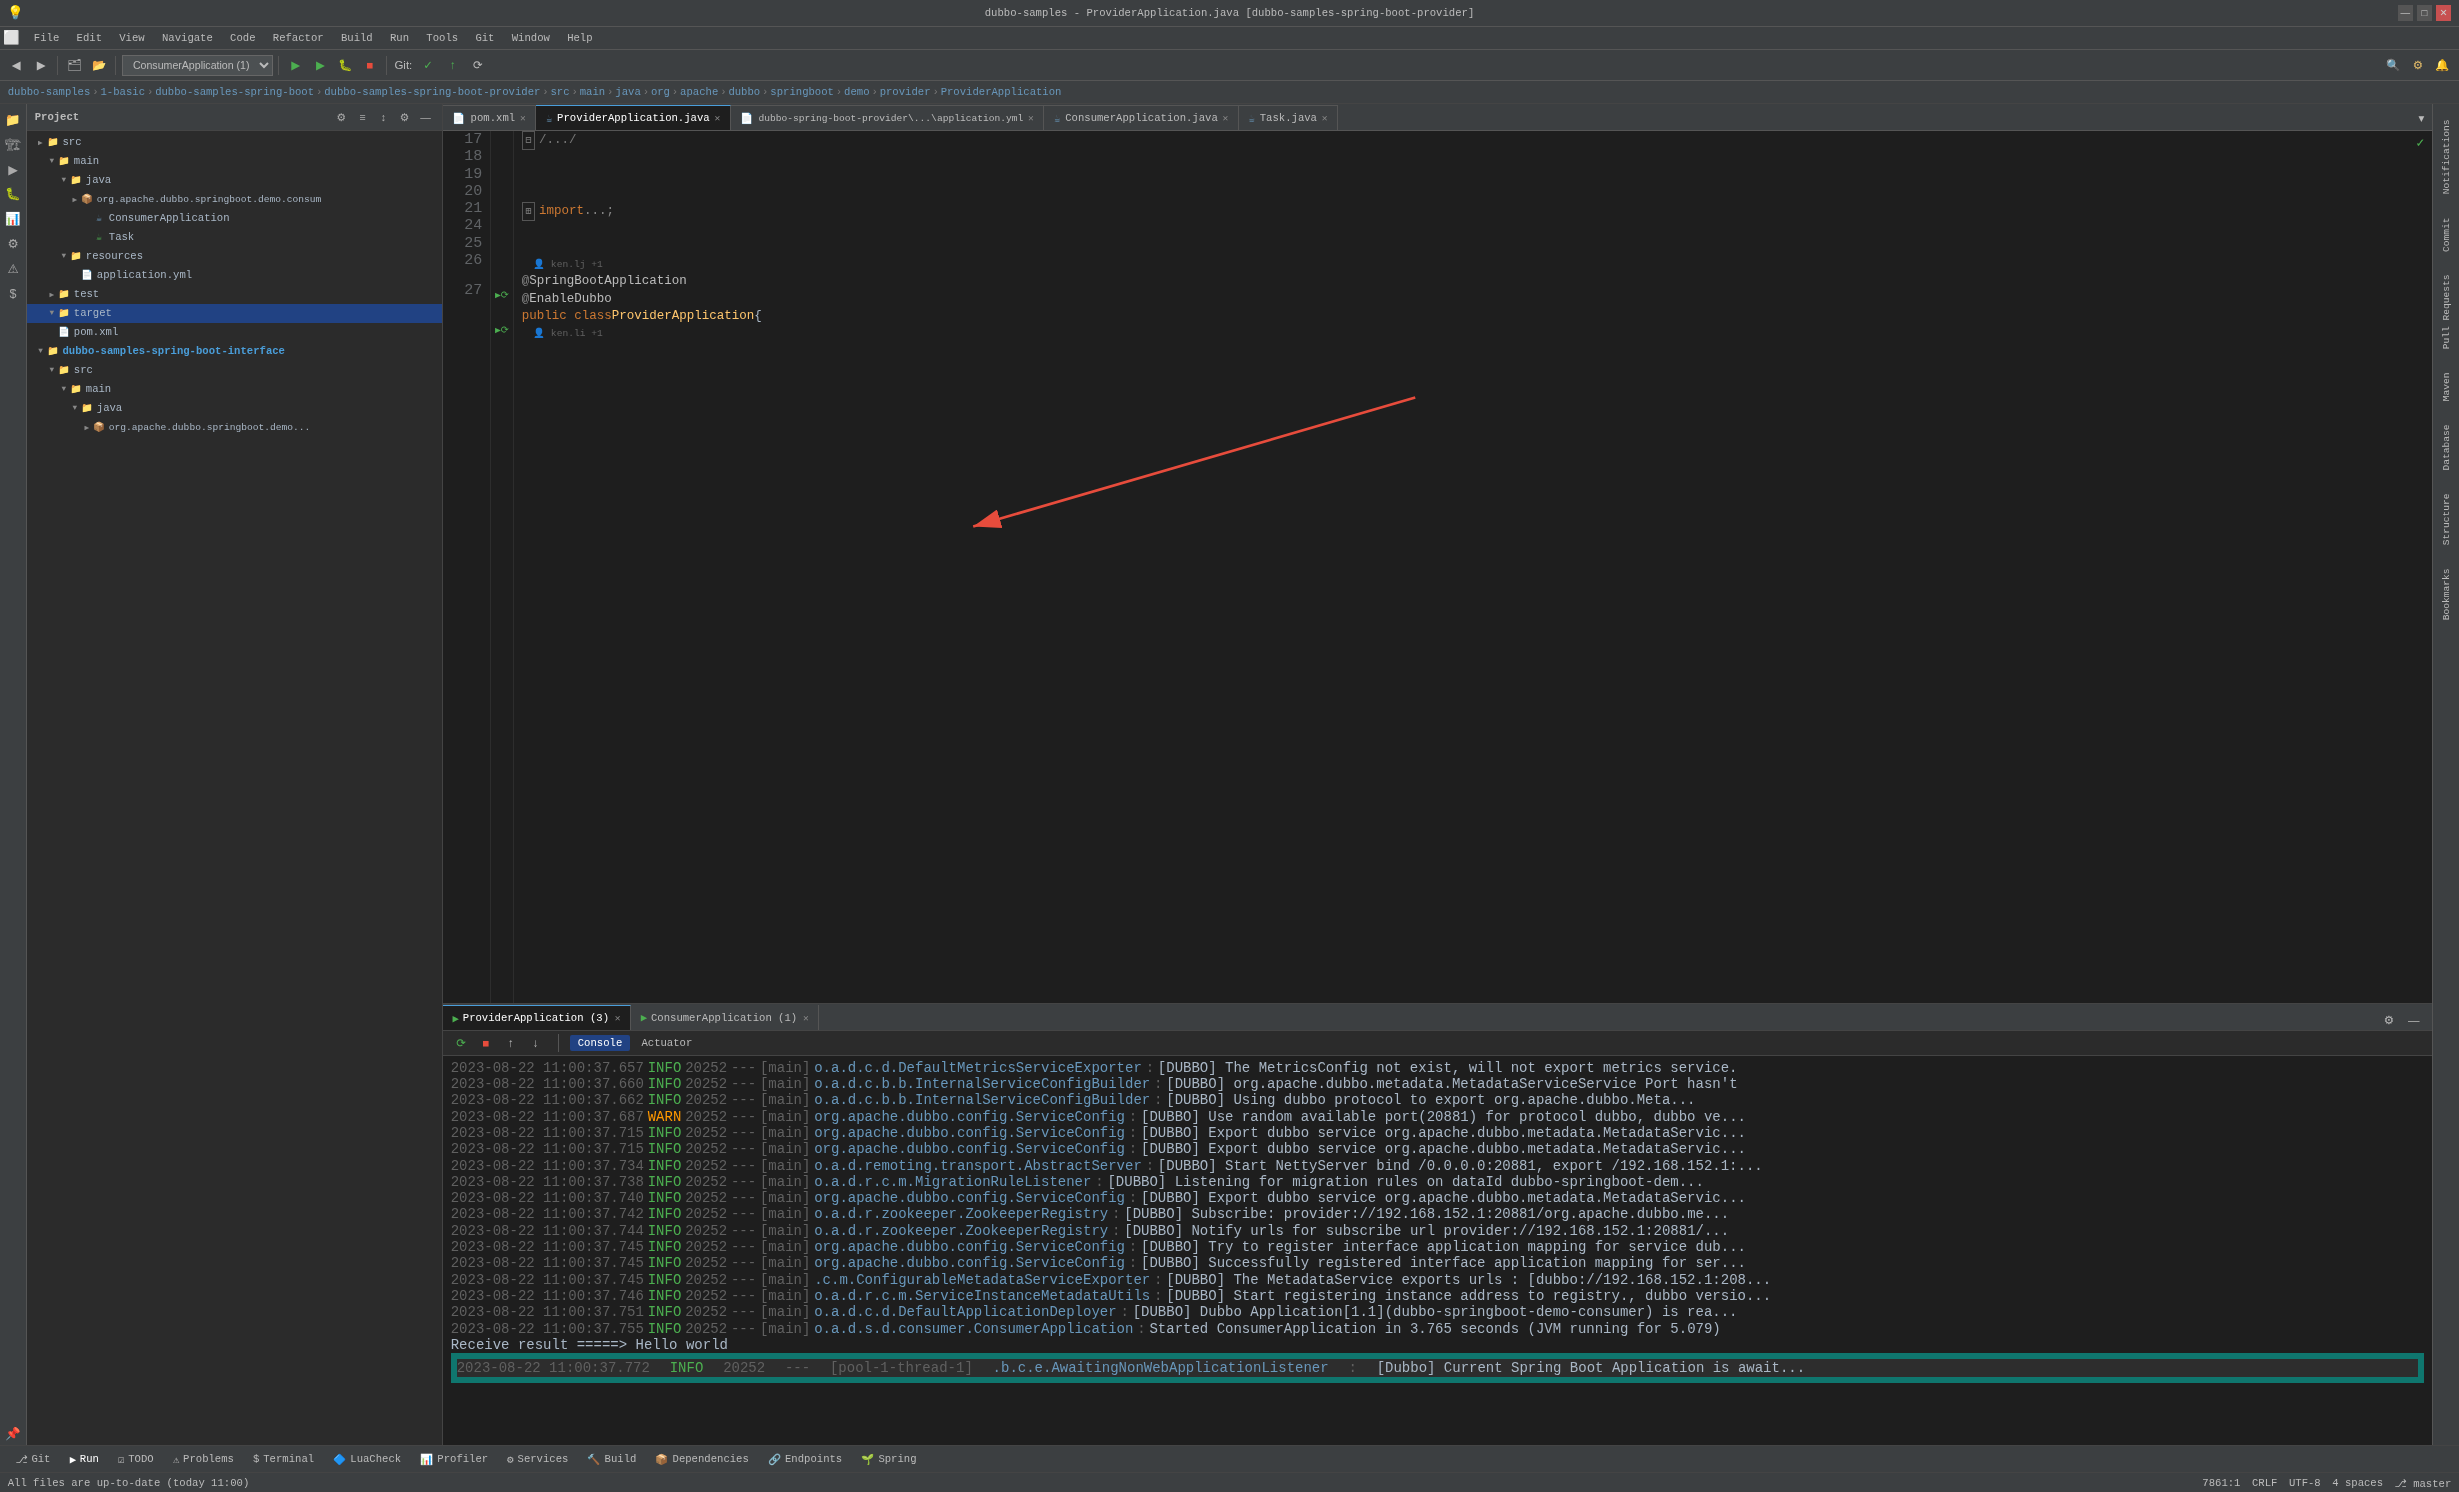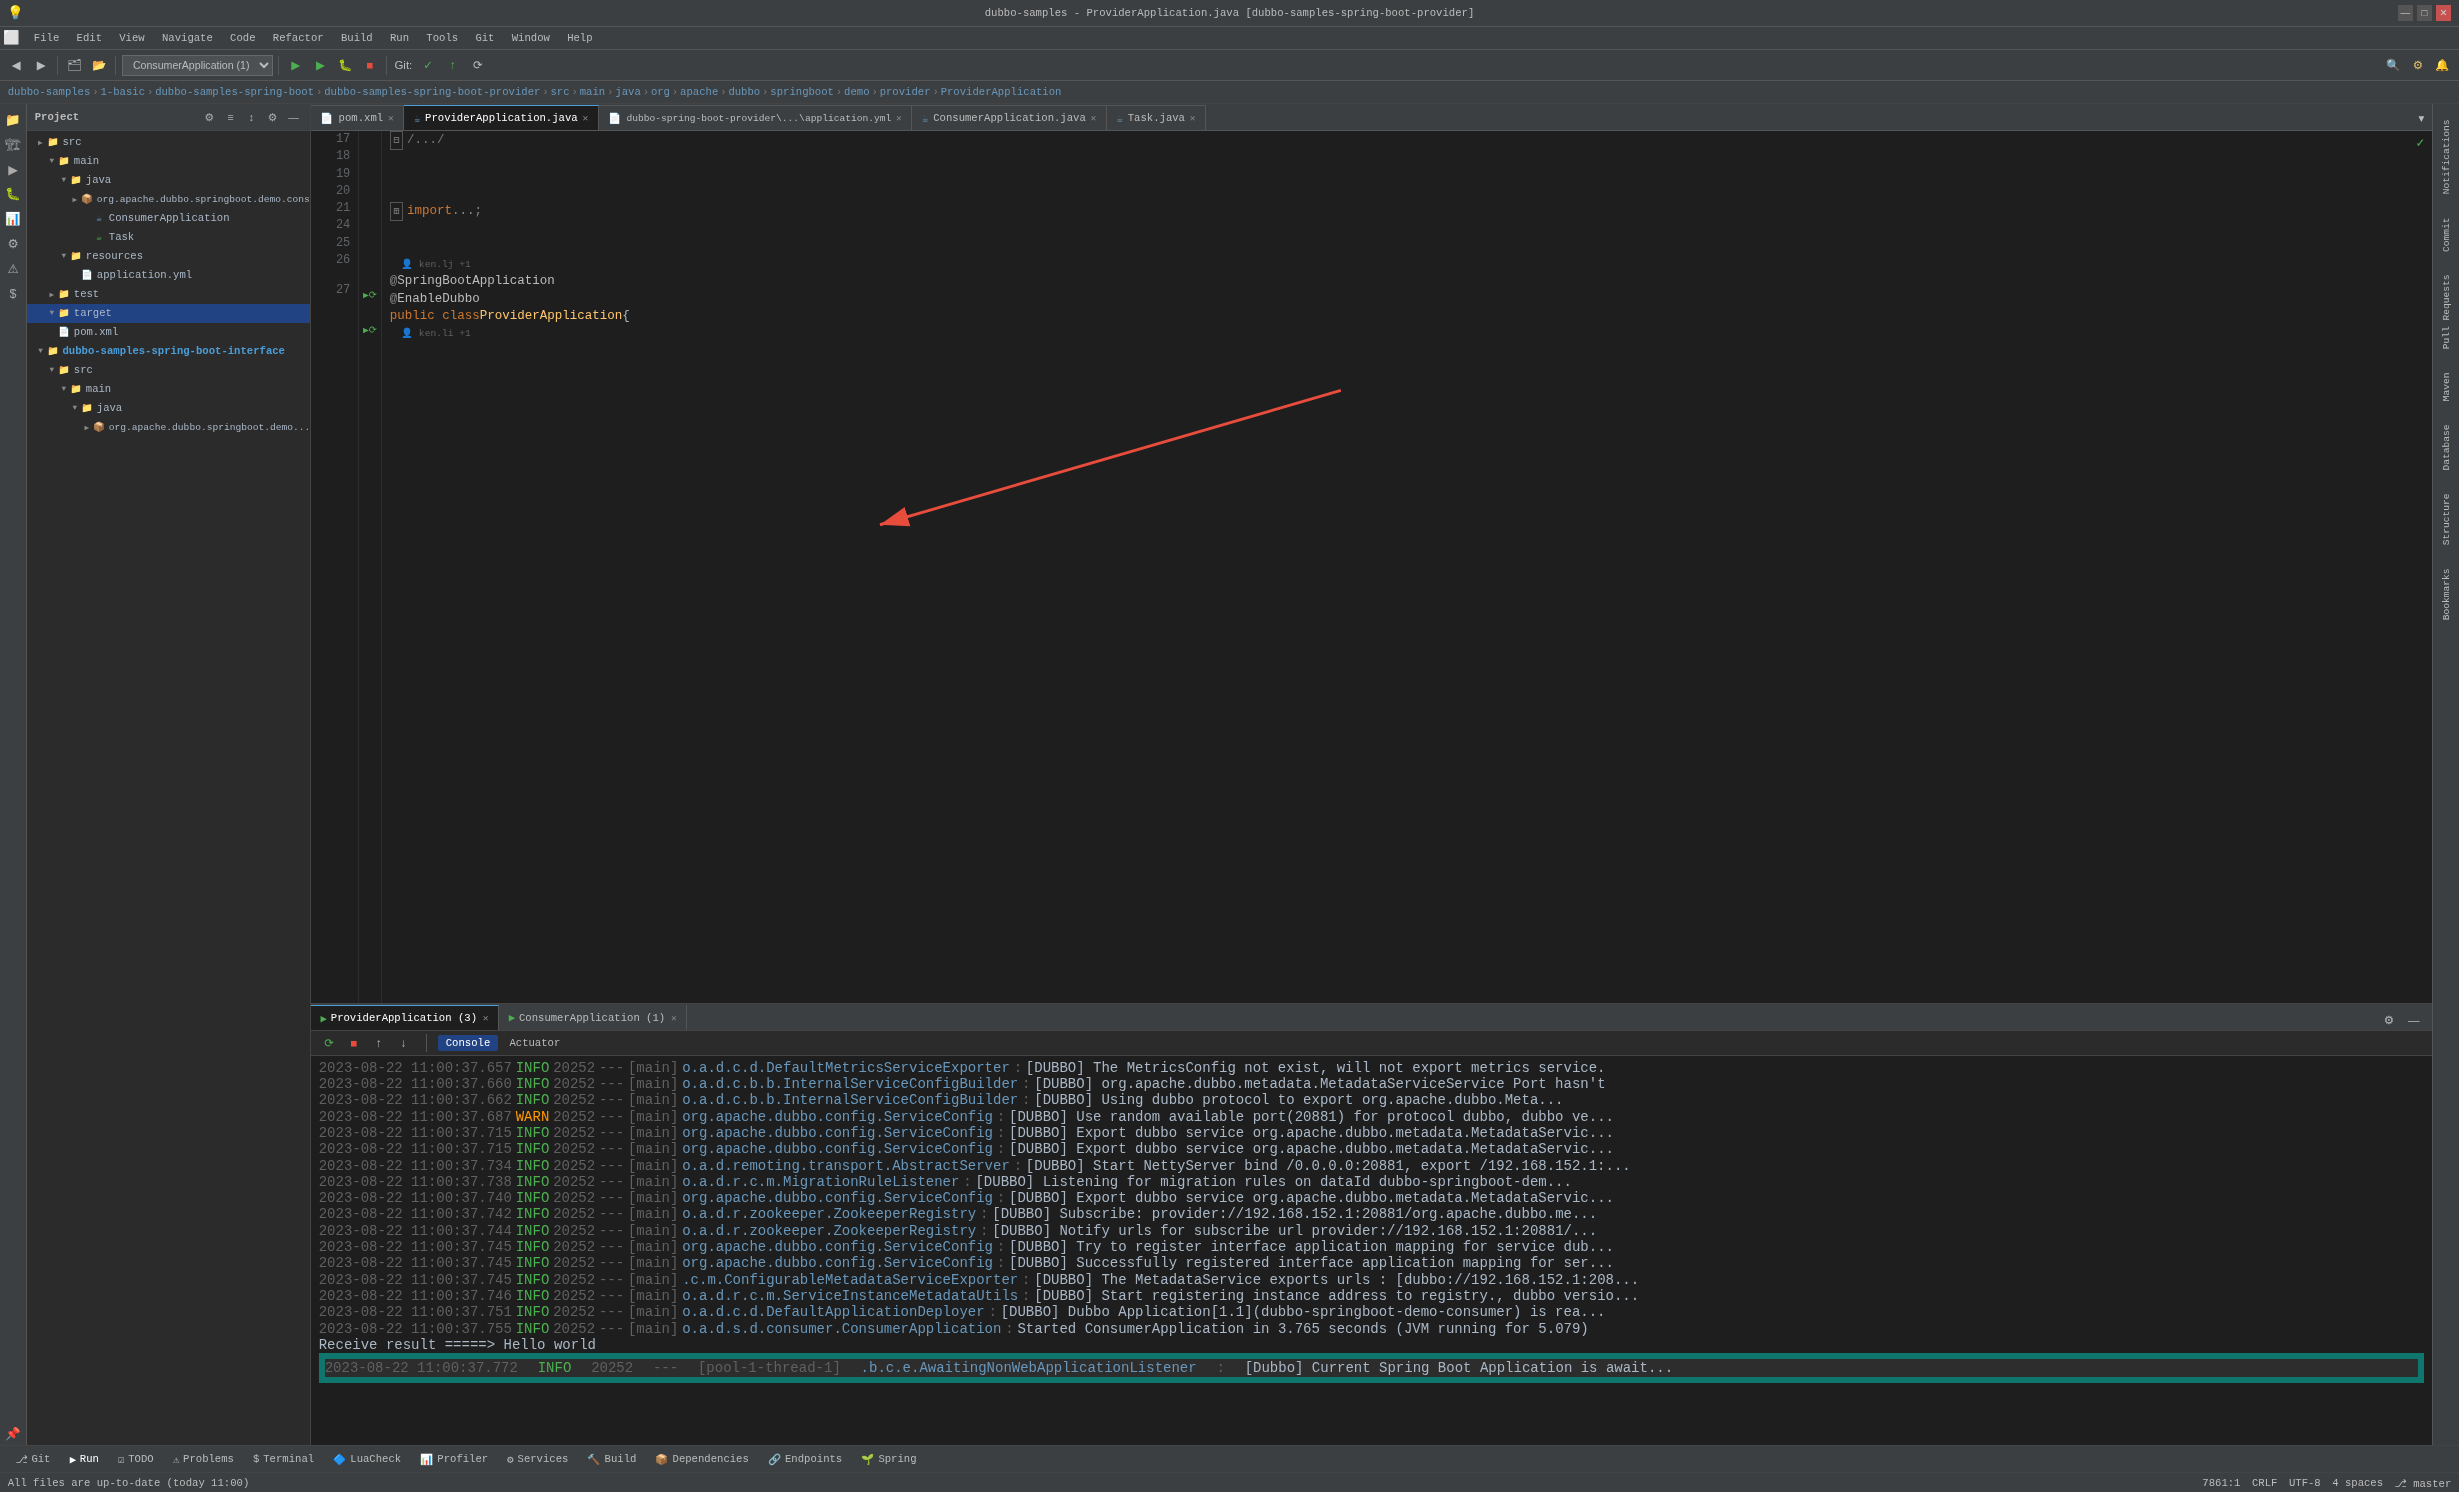--- a/index.html
+++ b/index.html
@@ -152,7 +152,7 @@
 
     
     .project-panel {
-      width: 284px;
+      width: 416px;
       background: #2b2b2b;
       border-right: 1px solid #444;
       display: flex;

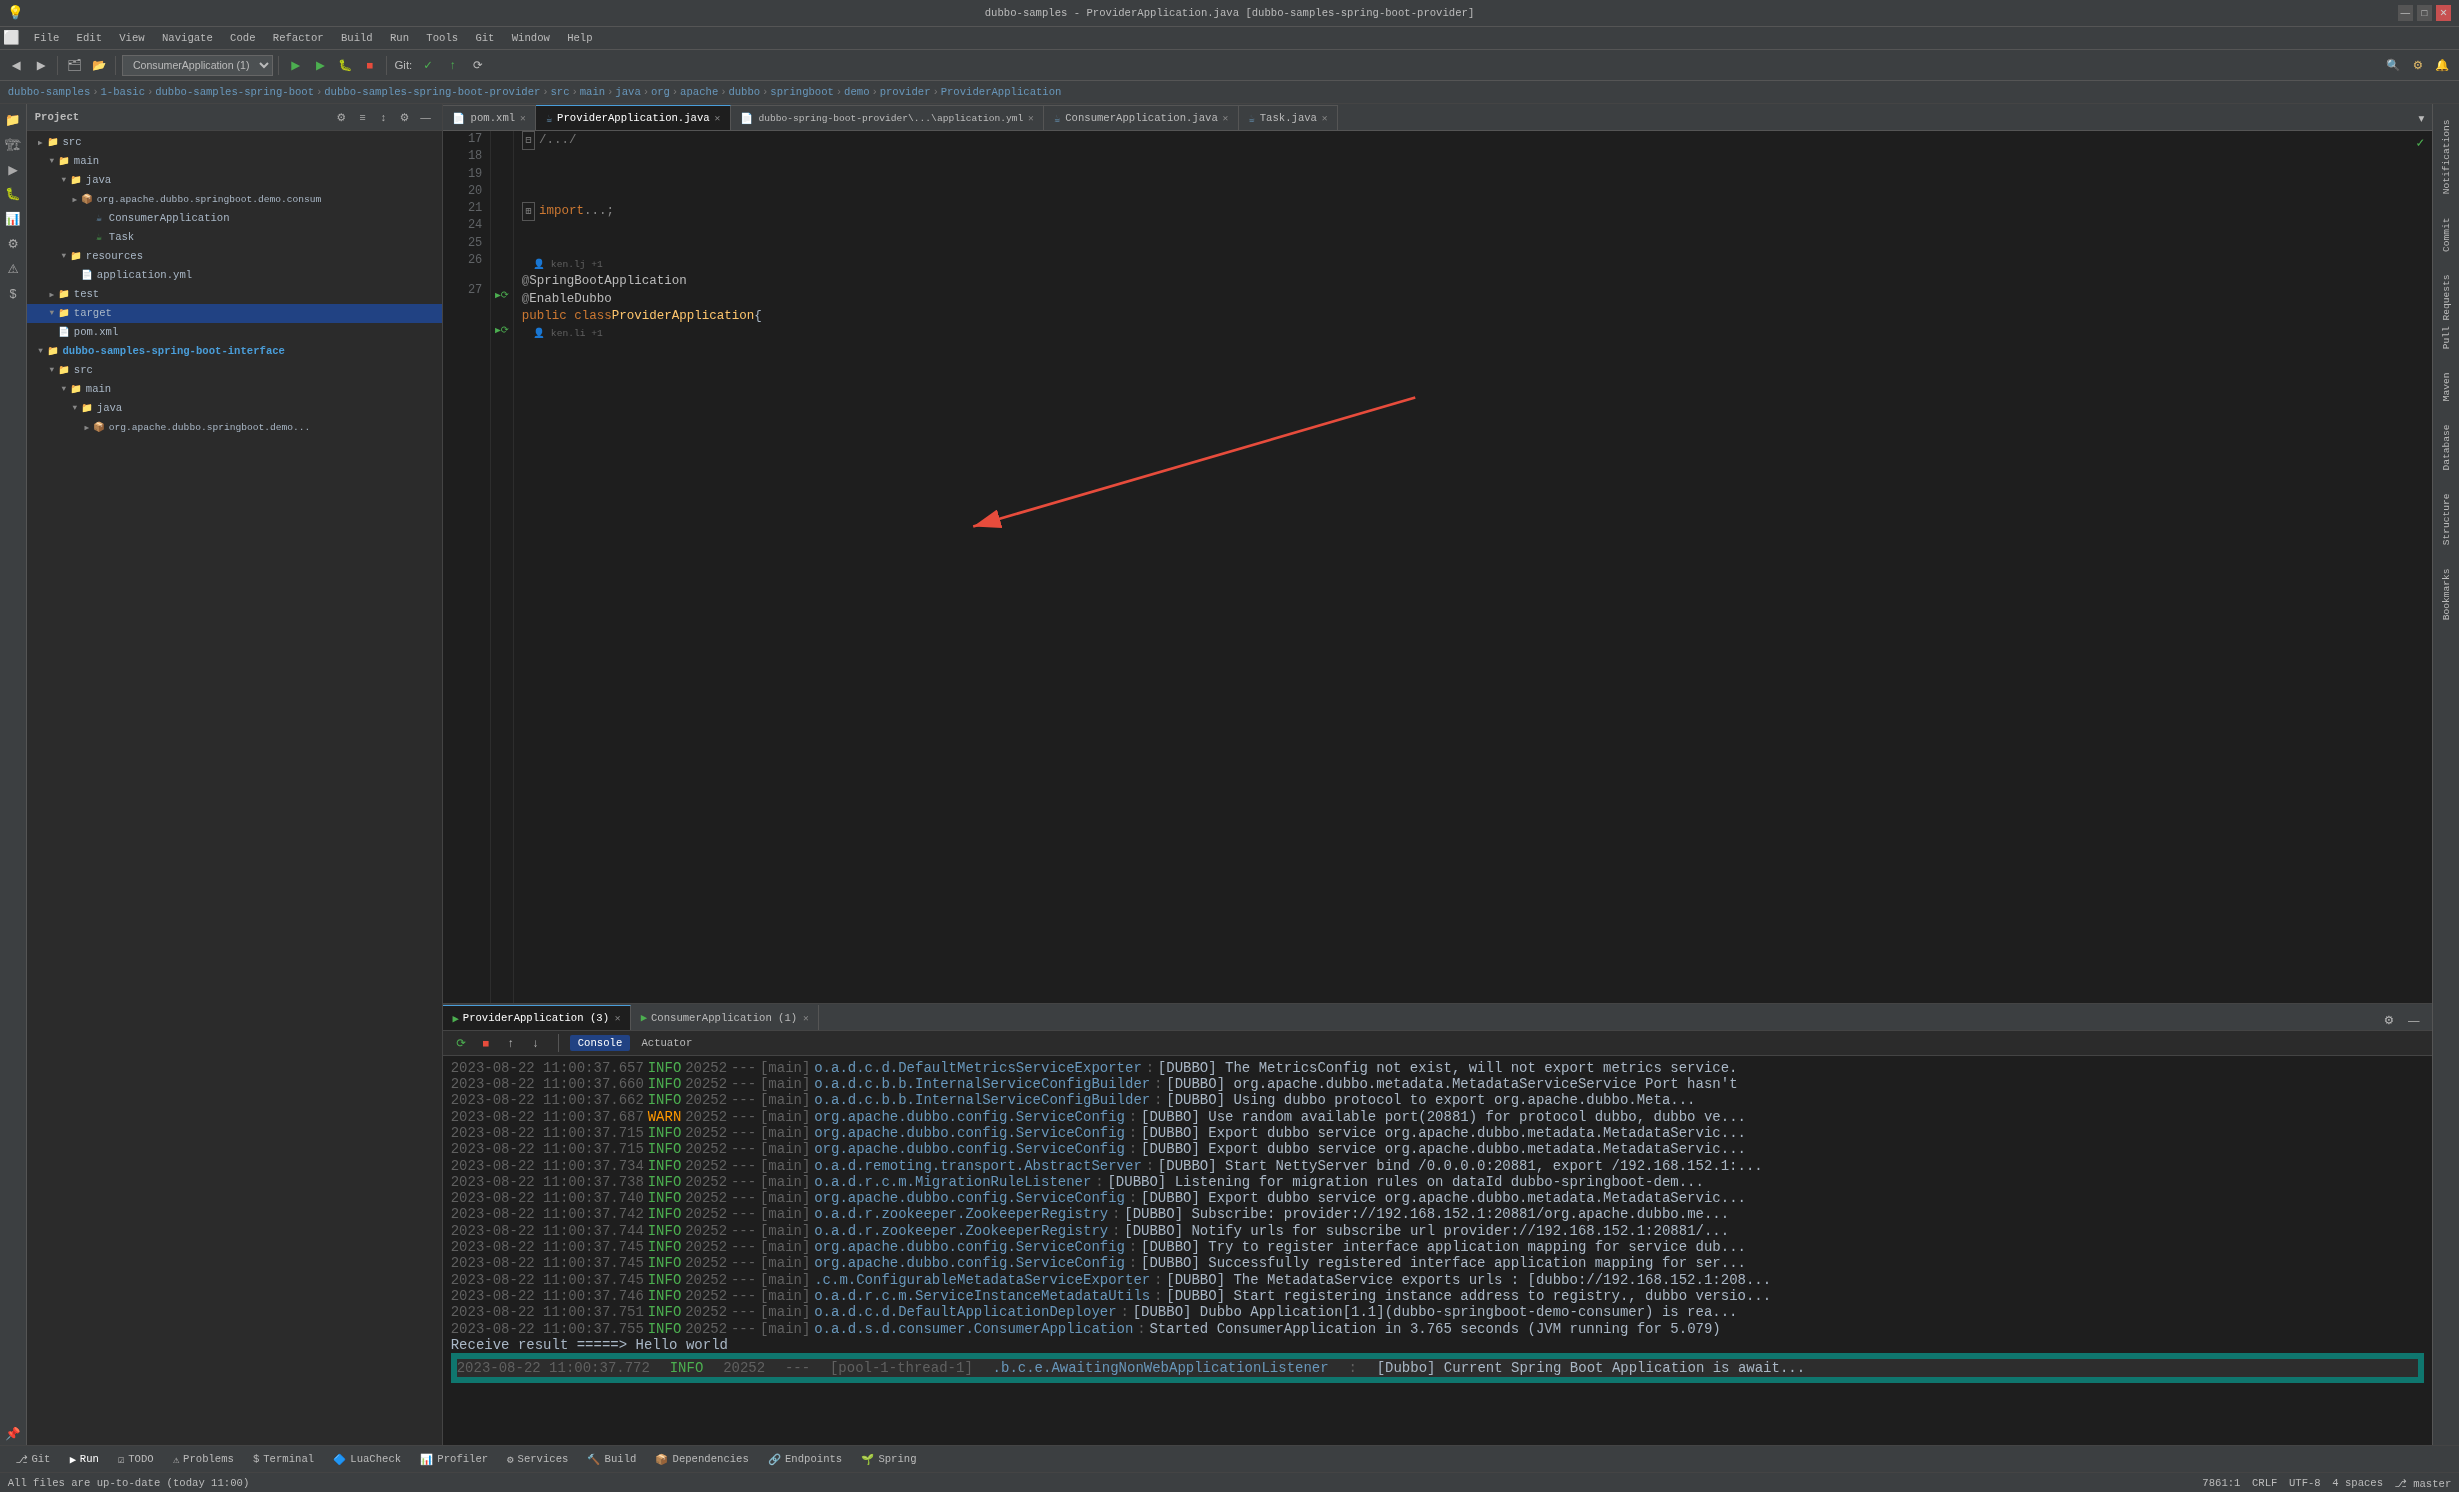--- a/index.html
+++ b/index.html
@@ -276,7 +276,7 @@
       width: 48px;
       background: #1e1e1e;
       color: #606366;
-      font-size: 12px;
+      font-size: 15px;
       line-height: 17.3px;
       padding: 0 7.7px 0 3.8px;
       text-align: right;

